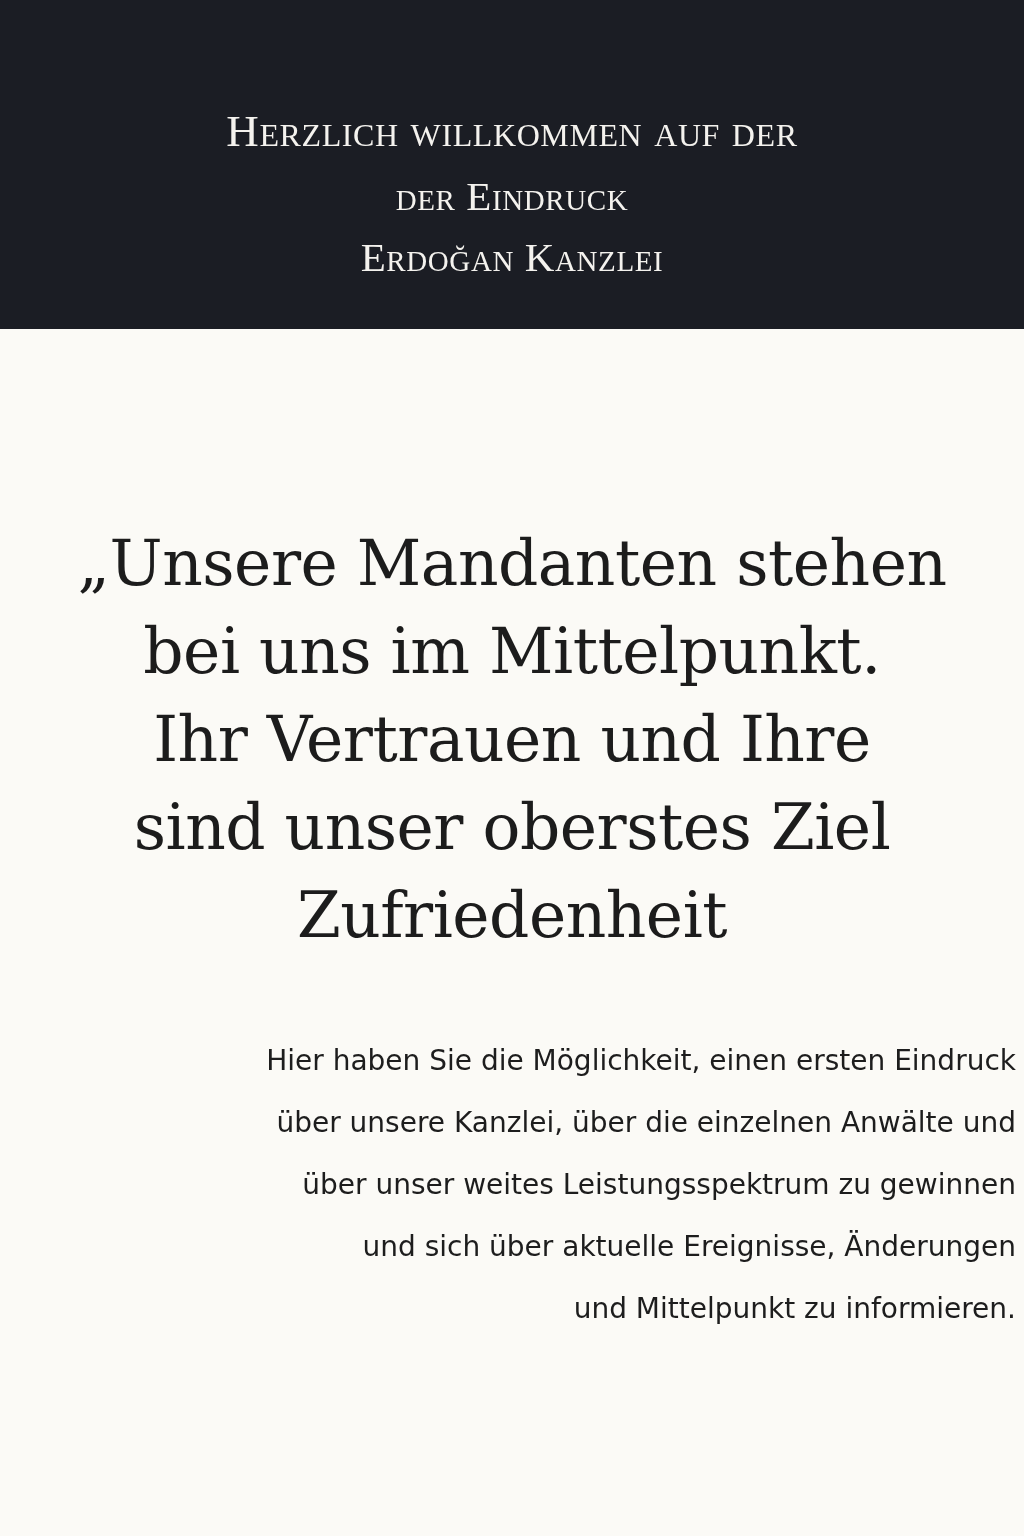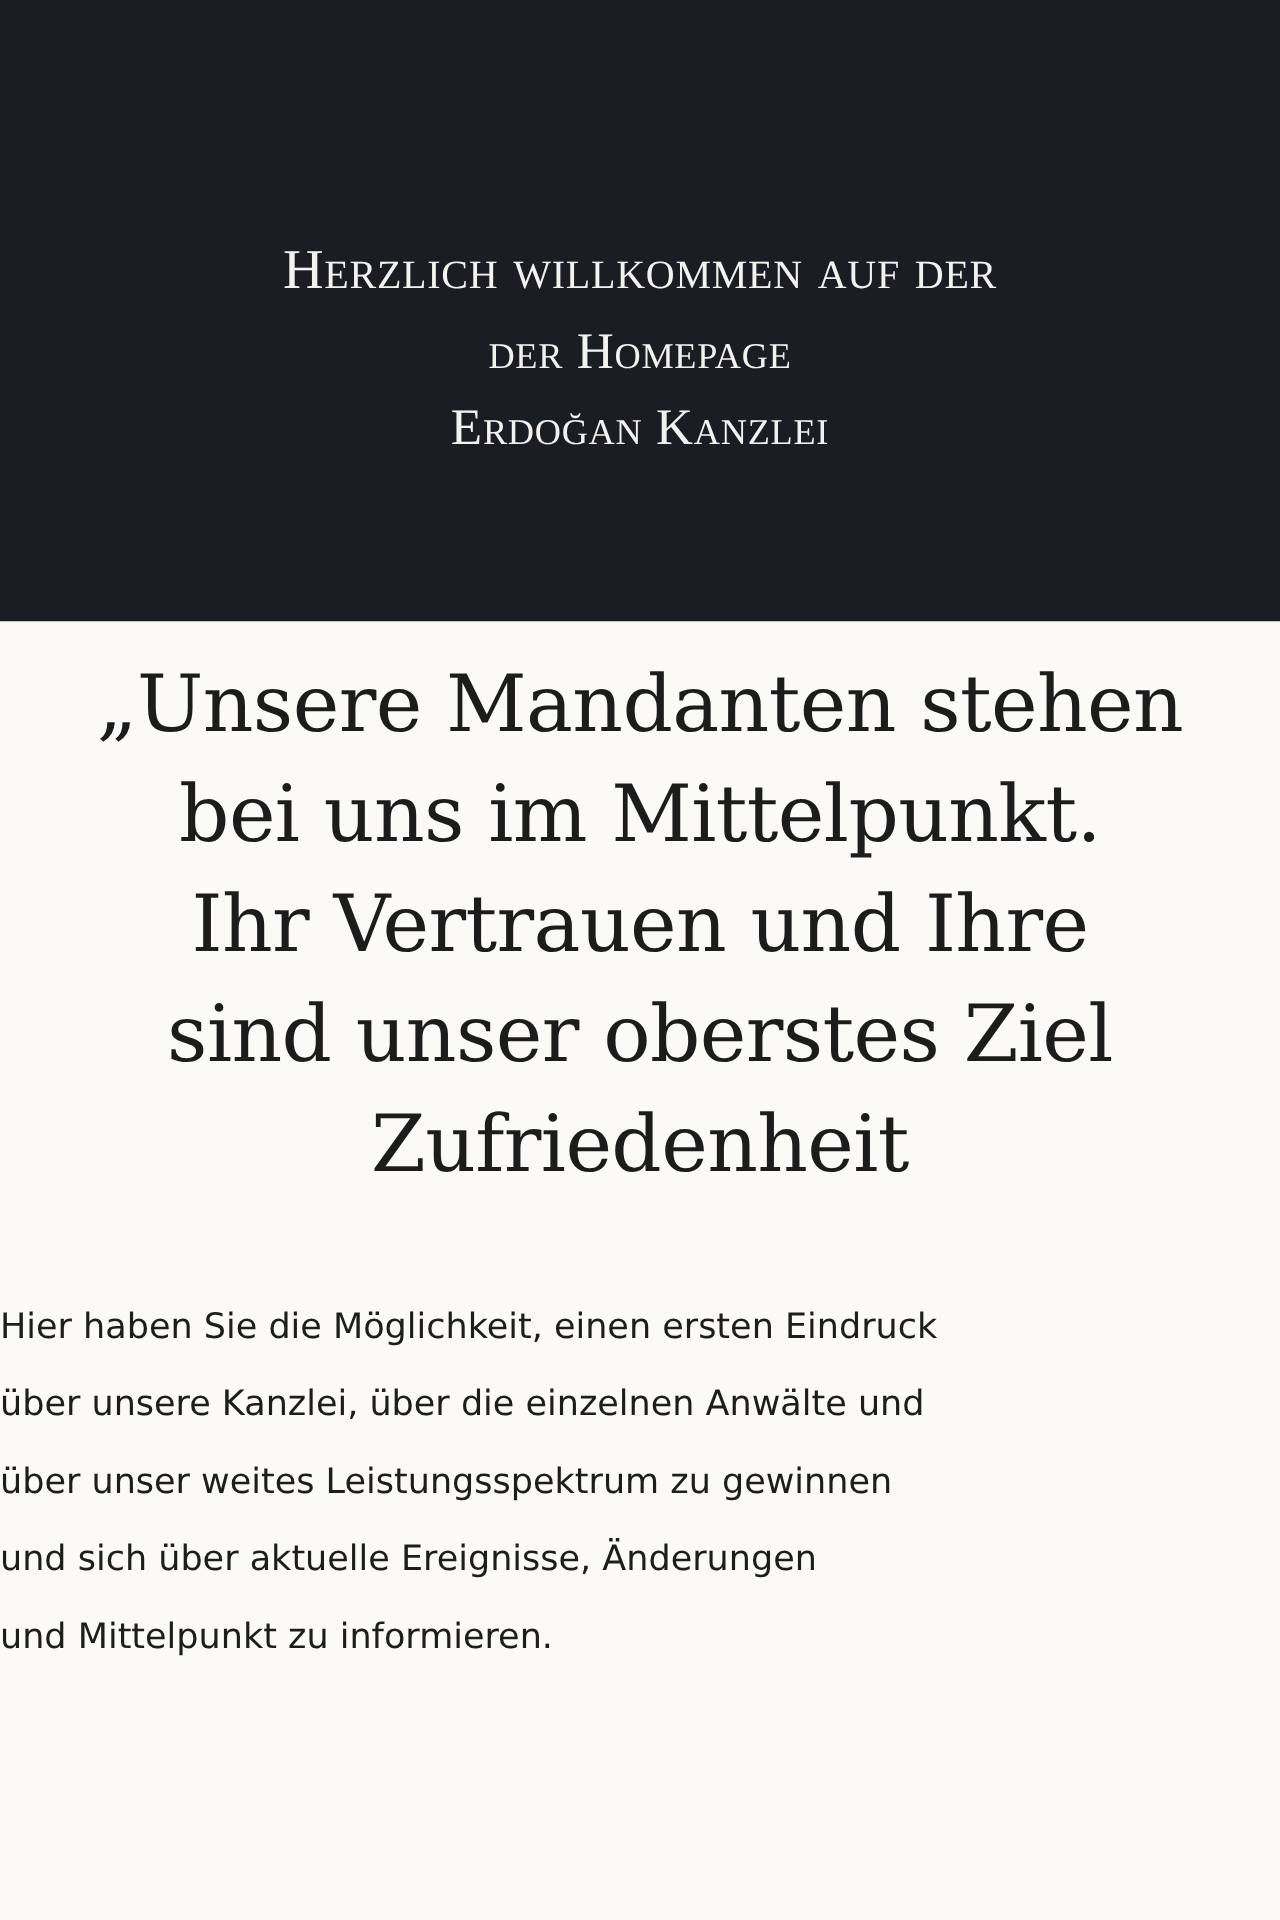--- a/index.html
+++ b/index.html
@@ -27,7 +27,7 @@
     top: 0;
     left: 0;
     width: 1024px;
-    height: 497px;
+    height: 329px;
     background: #1b1d24;
     box-sizing: border-box;
     display: flex;

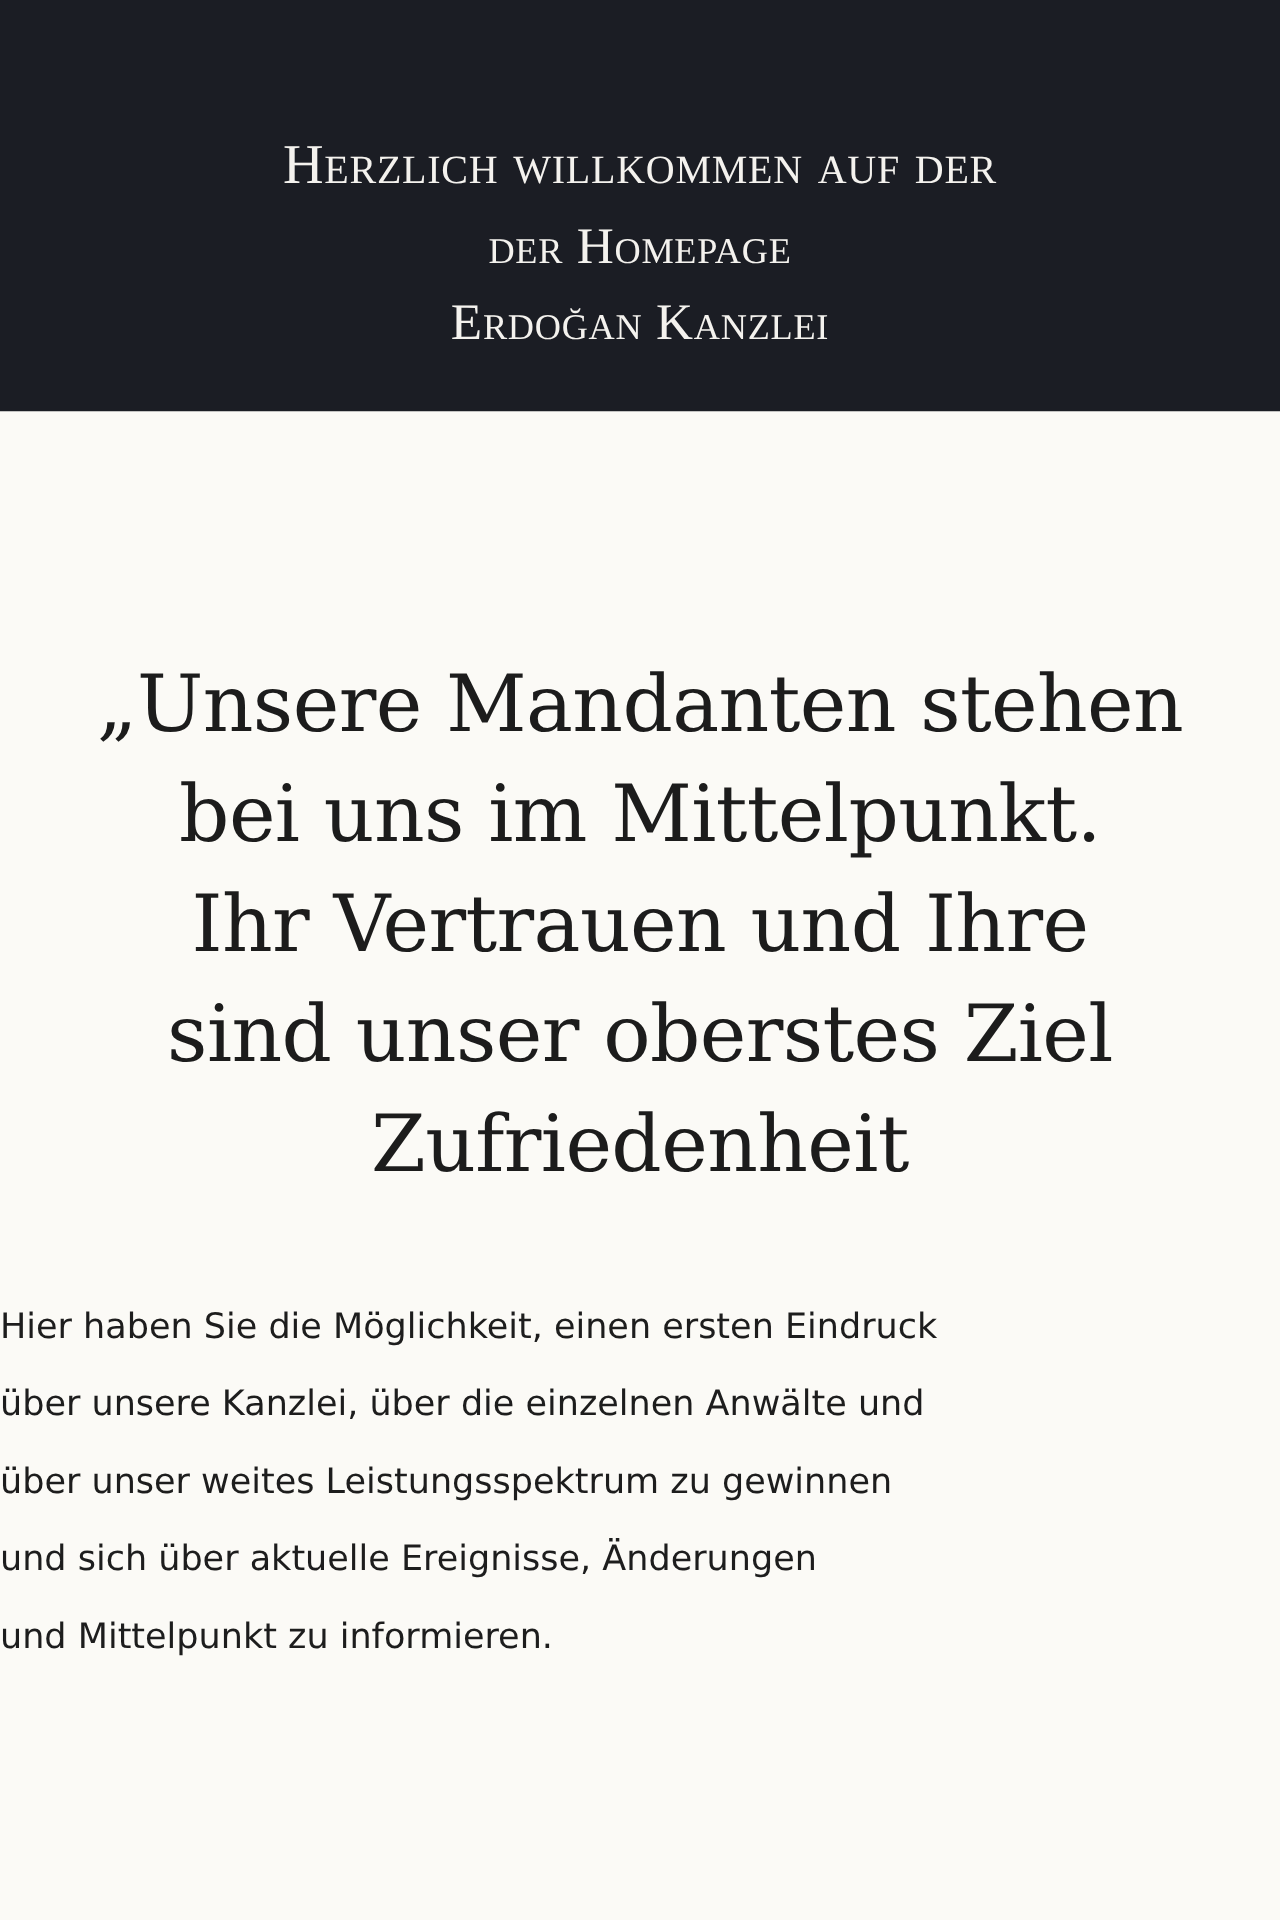--- a/index.html
+++ b/index.html
@@ -92,7 +92,7 @@
 
   <div class="hero">
     <div class="hero-line hero-line-1">Herzlich willkommen auf der</div>
-    <div class="hero-line hero-line-2">der Homepage</div>
+    <div class="hero-line hero-line-2">der Eindruck</div>
     <div class="hero-line hero-line-4">Erdoğan Kanzlei</div>
   </div>
 

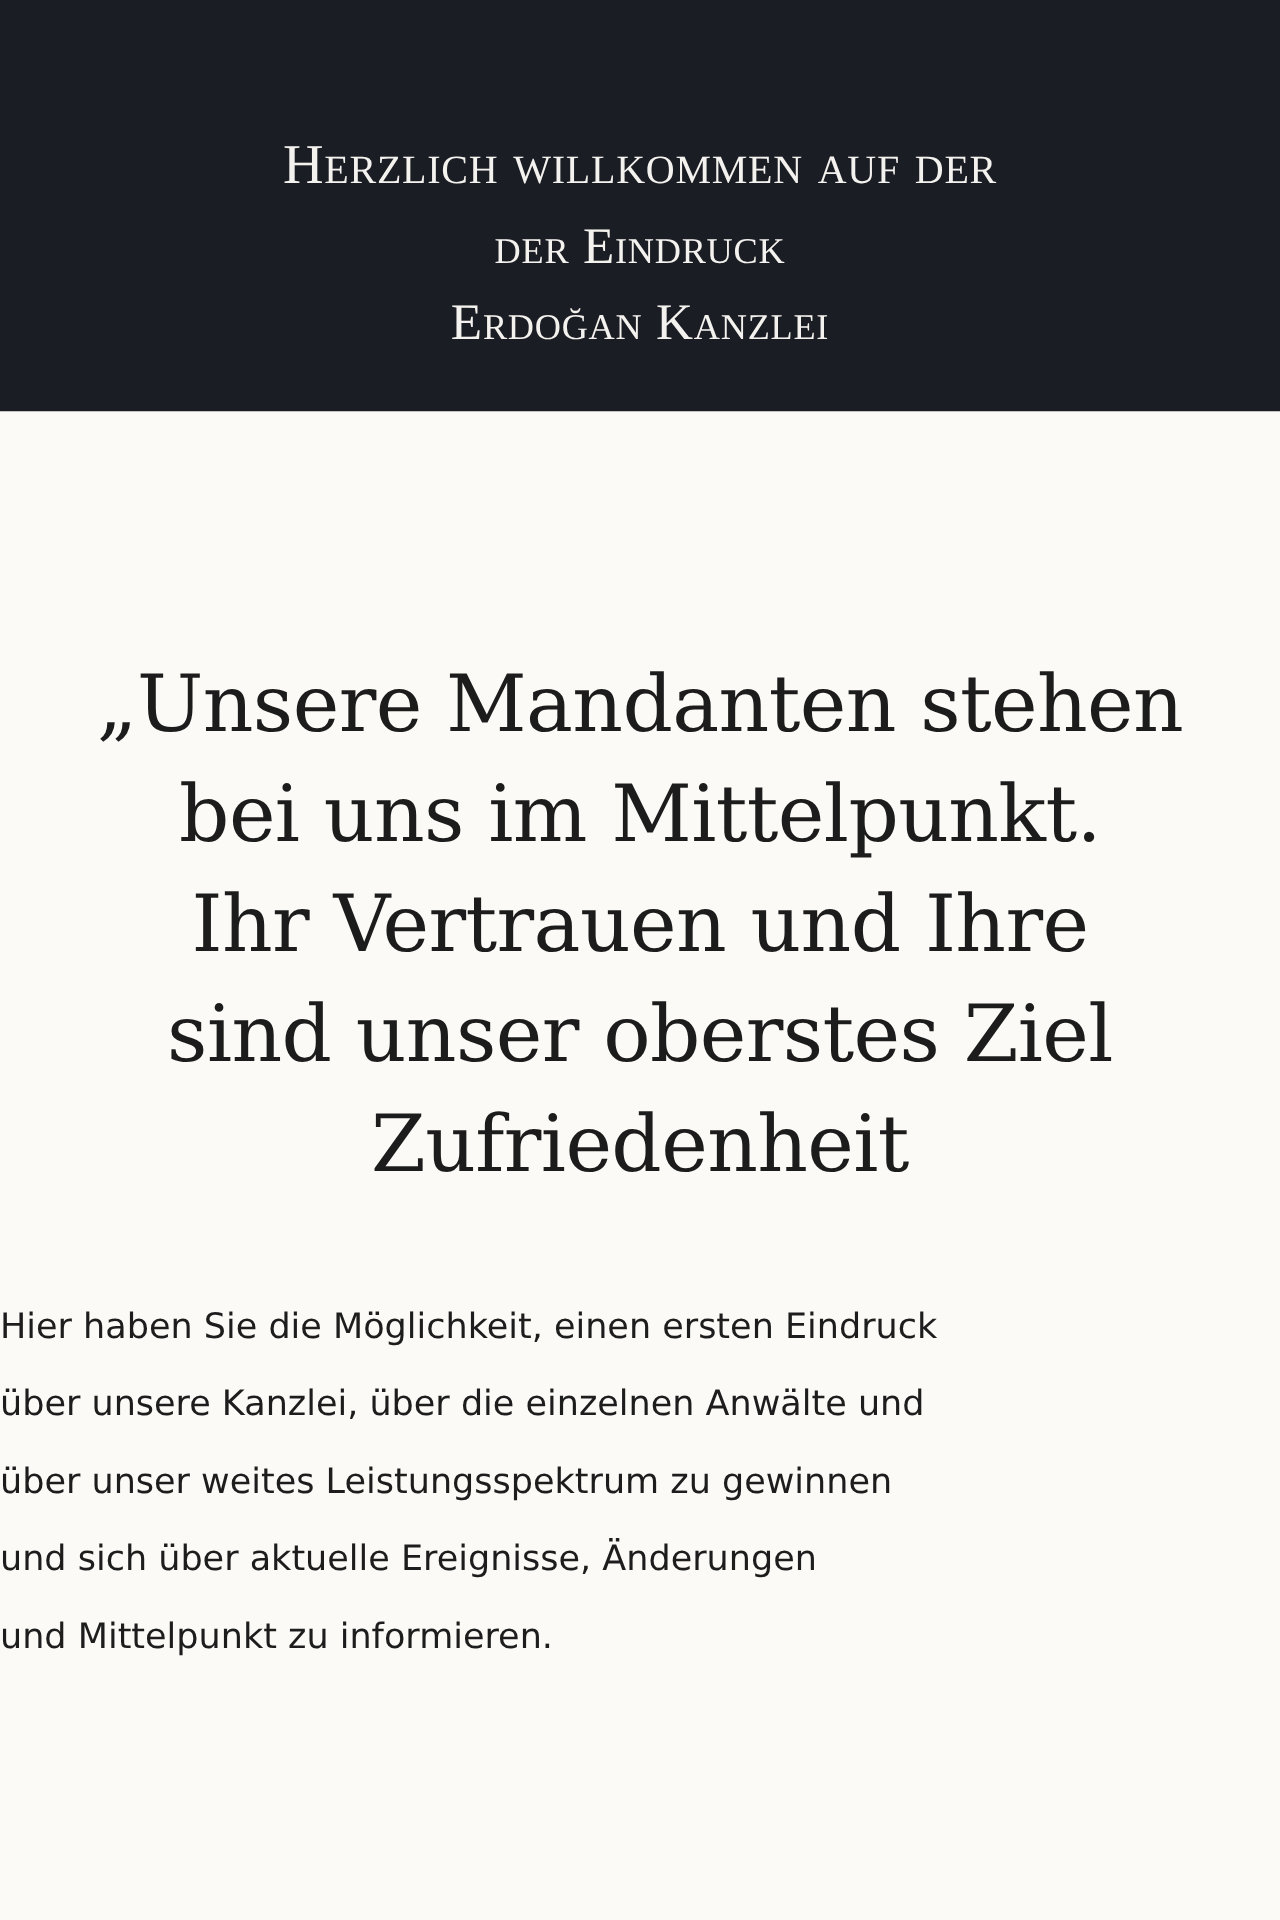--- a/index.html
+++ b/index.html
@@ -75,7 +75,7 @@
     top: 1030px;
     left: 0;
     width: 1016px;
-    text-align: left;
+    text-align: right;
   }
   .intro-line {
     color: #1d1d1d;

